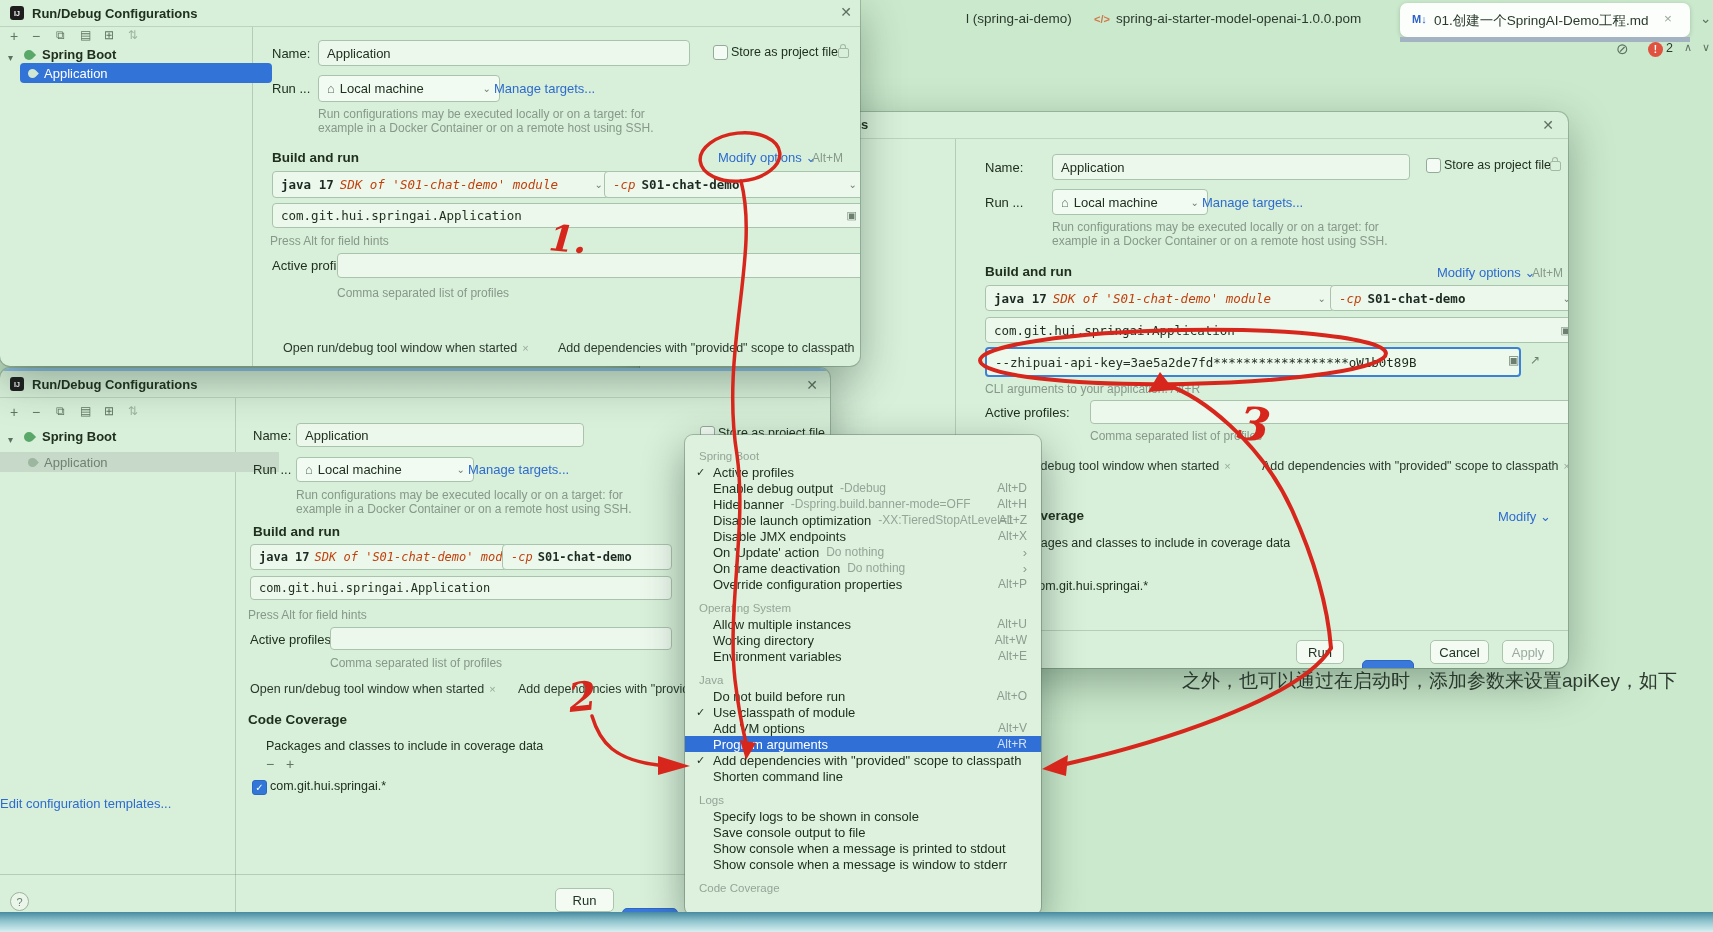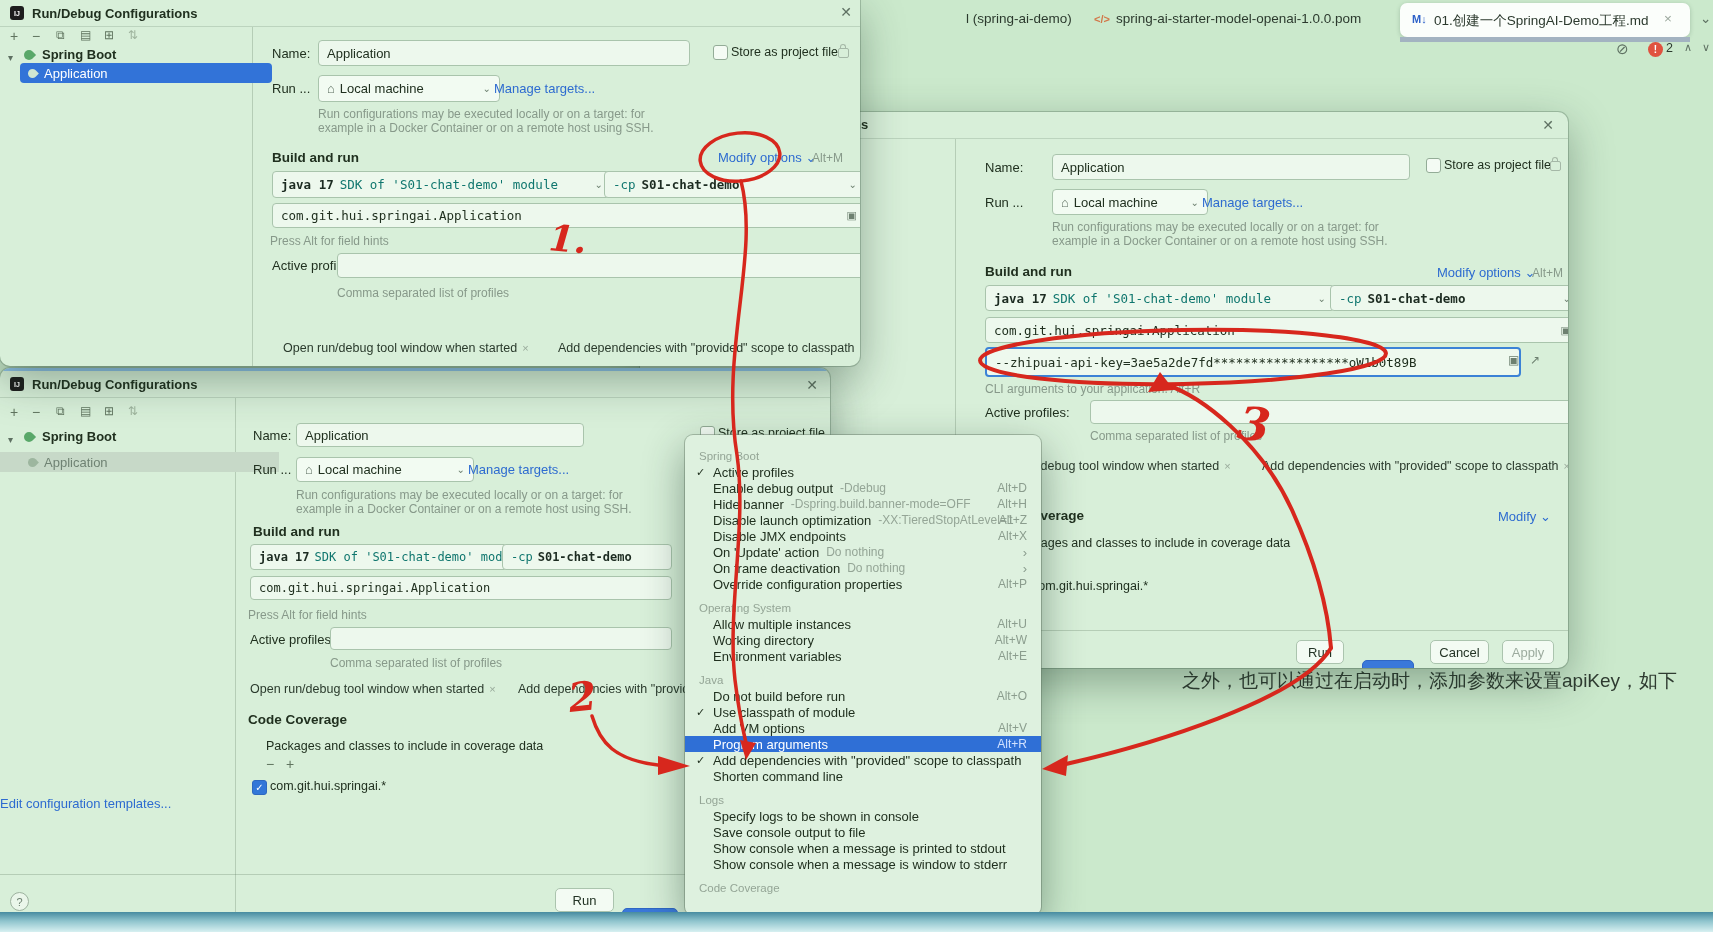--- a/index.html
+++ b/index.html
@@ -26,7 +26,7 @@
   .input{position:absolute;background:#edf8ed;border:1px solid #a9c4ac;border-radius:4px;
     display:flex;align-items:center;padding:0 8px;font-size:13px;color:#20301f;white-space:nowrap;overflow:hidden;}
   .mono{font-family:"DejaVu Sans Mono",monospace;font-size:12.5px;}
-  .monog{color:#0f766e;}
+  .monog{color:#c2410c;font-style:italic;}
   .monob{font-weight:700;color:#1c2b21;}
   .ddch{margin-left:auto;font-size:10px;color:#6d8070;padding-left:6px;}
   .cb{position:absolute;width:13px;height:13px;border:1.5px solid #93ac97;border-radius:3px;background:#f4fbf4;}

